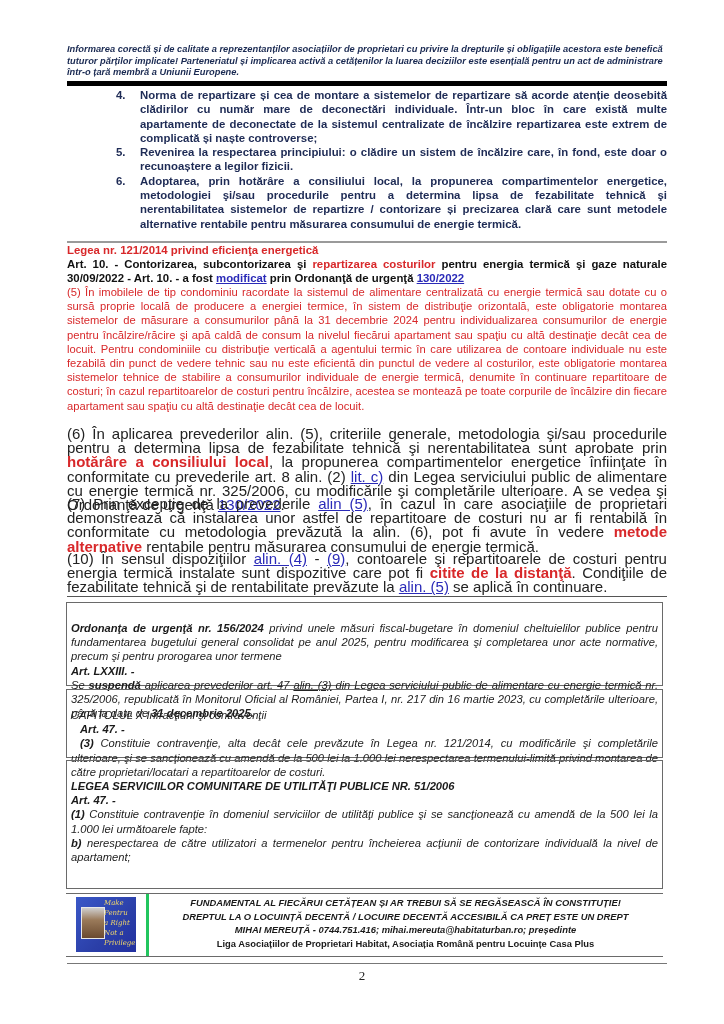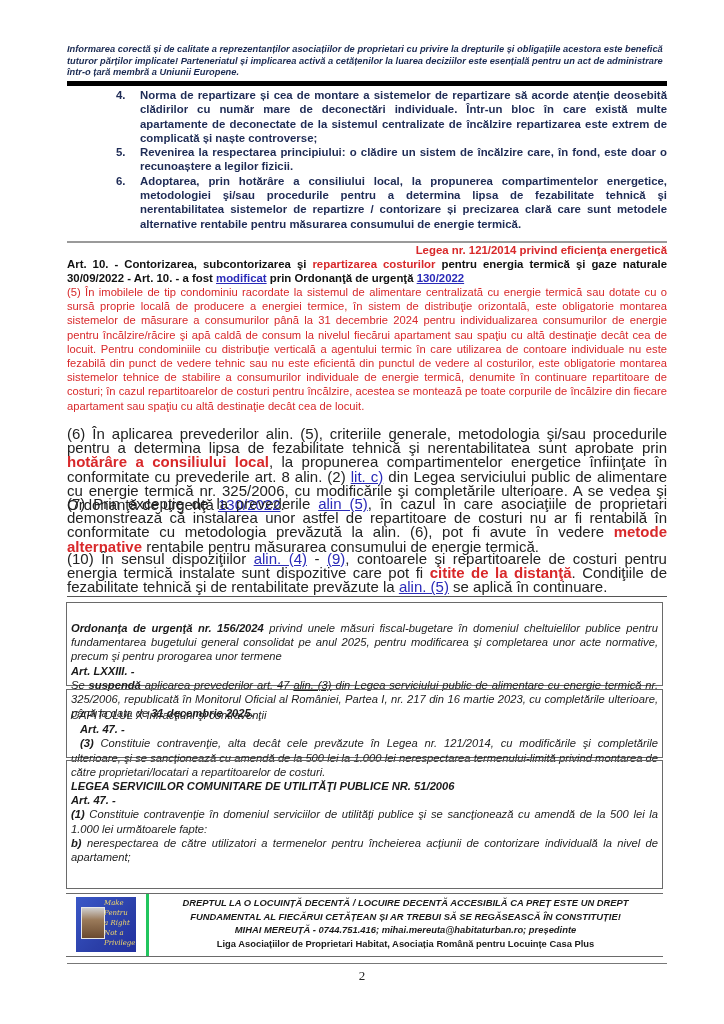--- a/index.html
+++ b/index.html
@@ -14,7 +14,7 @@
   .ol-num { position:absolute; left:-24px; top:0; }
   .ol-sep { position:absolute; left:67px; top:241px; width:600px; height:2px; background:#9a9a9a; }
 
-  .law-title { position:absolute; left:67px; top:243px; width:600px; text-align:right; font-size:11.4px; line-height:14px; font-weight:bold; color:#d8282a; }
+  .law-title { position:absolute; left:67px; top:243px; width:600px; text-align:left; font-size:11.4px; line-height:14px; font-weight:bold; color:#d8282a; }
   .art-head { position:absolute; left:67px; top:257px; width:600px; font-size:11.4px; line-height:14.2px; font-weight:bold; color:#111; text-align:justify; }
   .red { color:#d8282a; }
   .link { color:#2a2ab8; text-decoration:underline; }

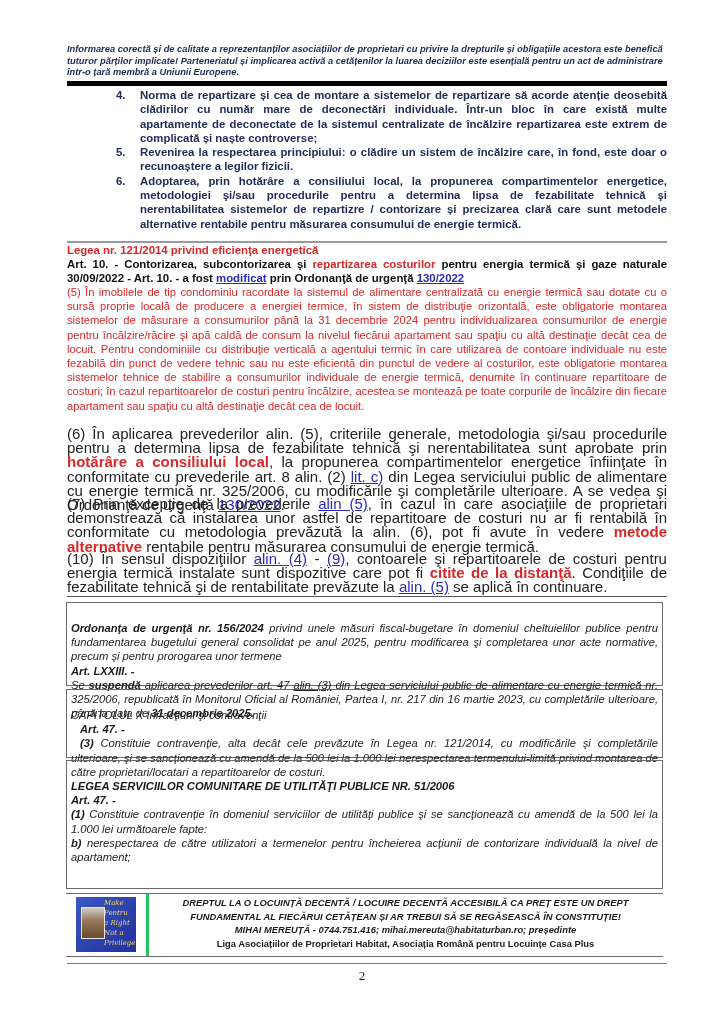--- a/index.html
+++ b/index.html
@@ -116,8 +116,8 @@
       </div>
     </div>
     <div class="footer-text">
+      <div class="fi">FUNDAMENTAL AL FIECĂRUI CETĂȚEAN ȘI AR TREBUI SĂ SE REGĂSEASCĂ ÎN CONSTITUȚIE!</div>
       <div class="fi">DREPTUL LA O LOCUINȚĂ DECENTĂ / LOCUIRE DECENTĂ ACCESIBILĂ CA PREȚ ESTE UN DREPT</div>
-      <div class="fi">FUNDAMENTAL AL FIECĂRUI CETĂȚEAN ȘI AR TREBUI SĂ SE REGĂSEASCĂ ÎN CONSTITUȚIE!</div>
       <div class="fi">MIHAI MEREUȚĂ - 0744.751.416; mihai.mereuta@habitaturban.ro; președinte</div>
       <div class="fb">Liga Asociațiilor de Proprietari Habitat, Asociația Română pentru Locuințe Casa Plus</div>
     </div>

